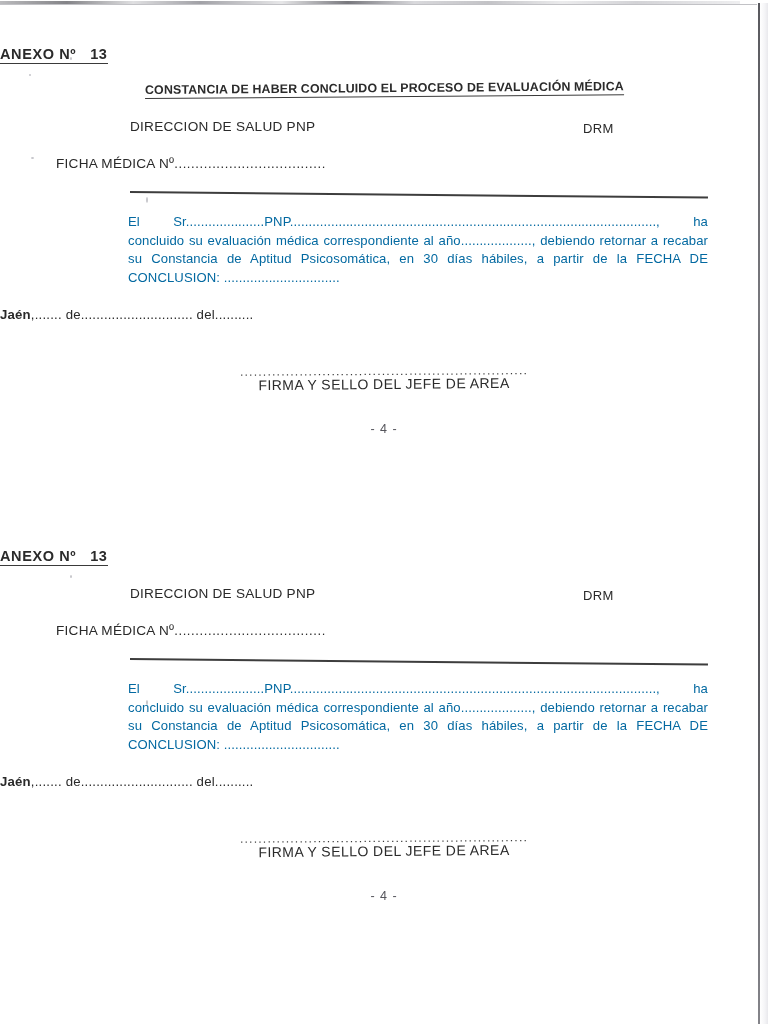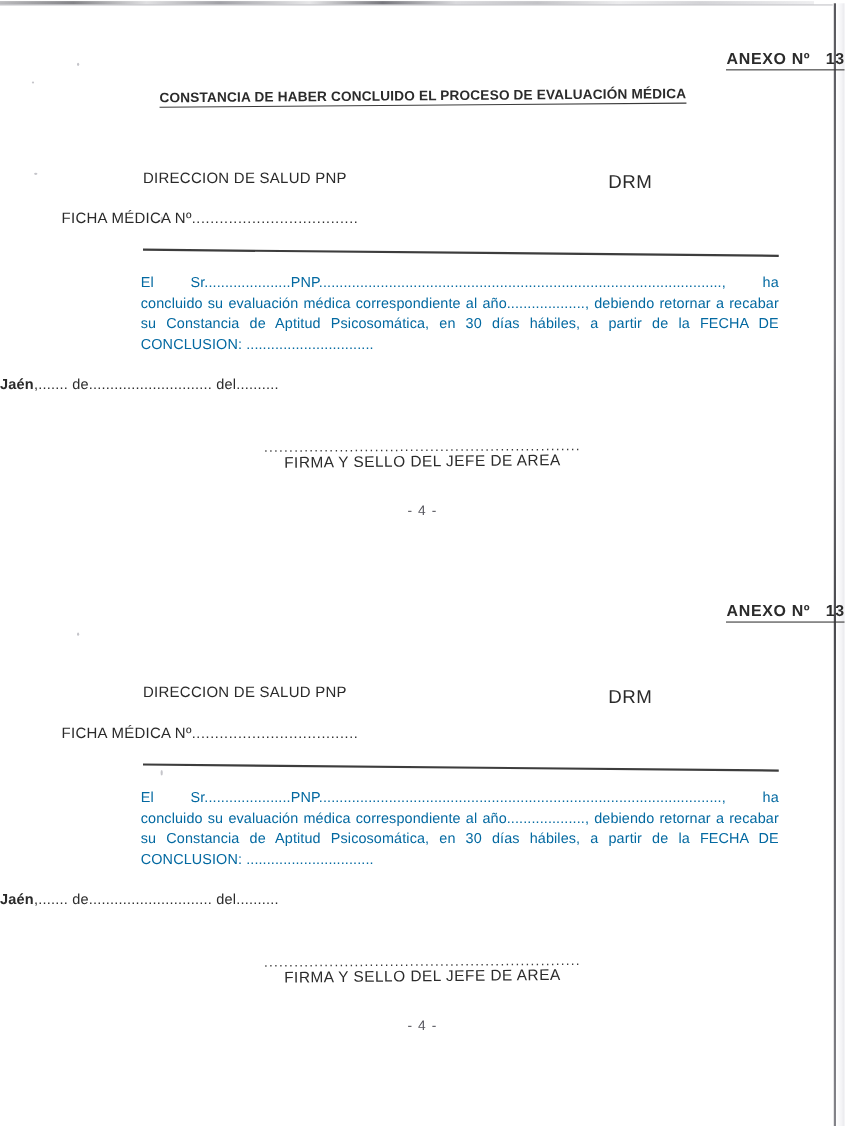--- a/index.html
+++ b/index.html
@@ -70,7 +70,7 @@
   }
 
   .anexo-title {
-    text-align: right;
+    text-align: left;
     font-size: 14.5px;
     font-weight: 700;
     letter-spacing: 0.6px;

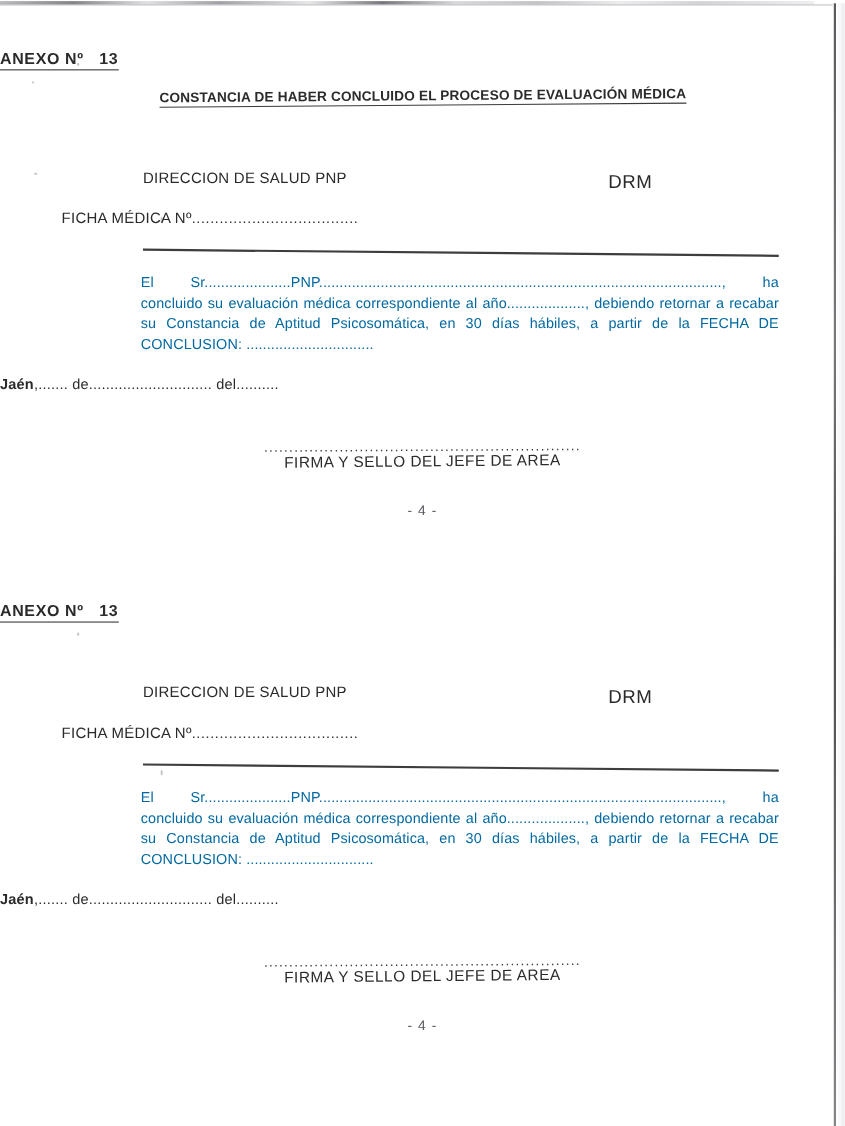--- a/index.html
+++ b/index.html
@@ -103,7 +103,7 @@
 
   .head-row {
     position: relative;
-    margin-top: 56px;
+    margin-top: 20px;
     padding: 0 48px 0 130px;
     font-size: 13.6px;
     letter-spacing: 0.25px;

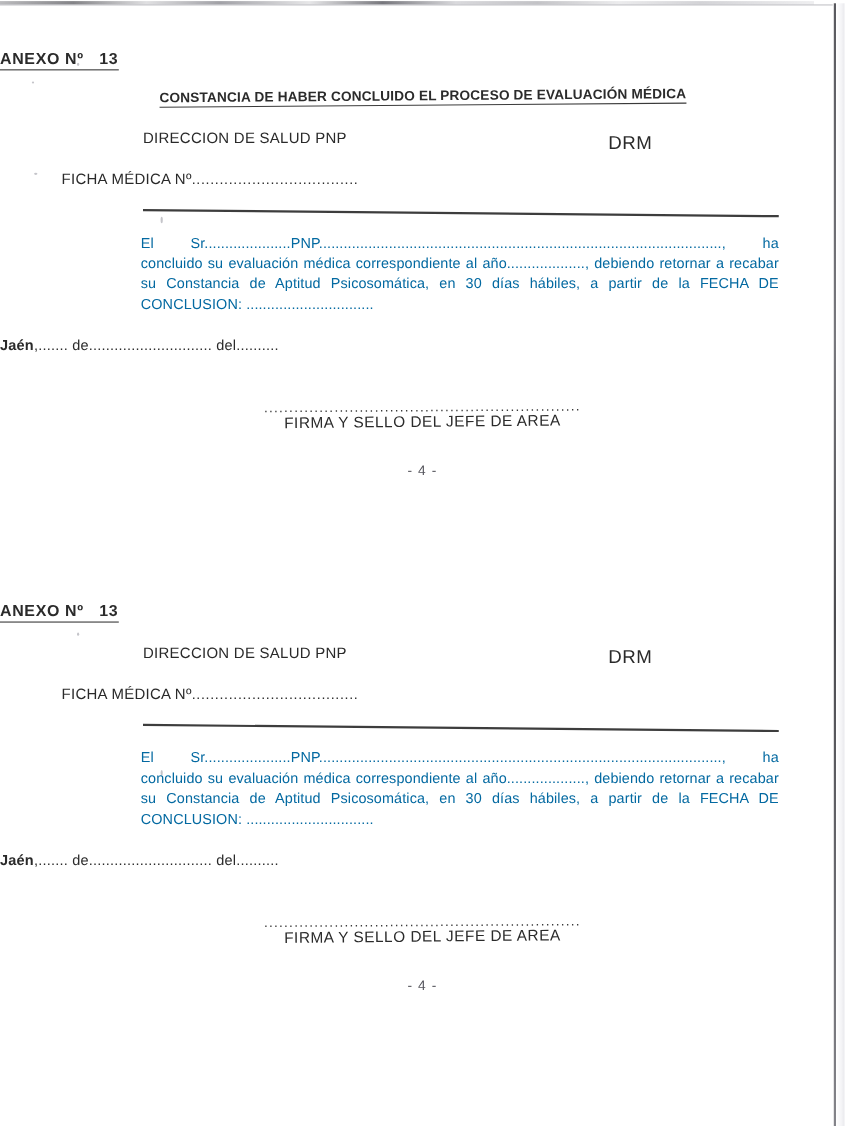--- a/index.html
+++ b/index.html
@@ -110,9 +110,9 @@
   }
   .head-row .drm {
     position: absolute;
-    left: 553px;
+    left: 583px;
     top: 2px;
-    font-size: 17px;
+    font-size: 13px;
     letter-spacing: 0.4px;
   }
 

